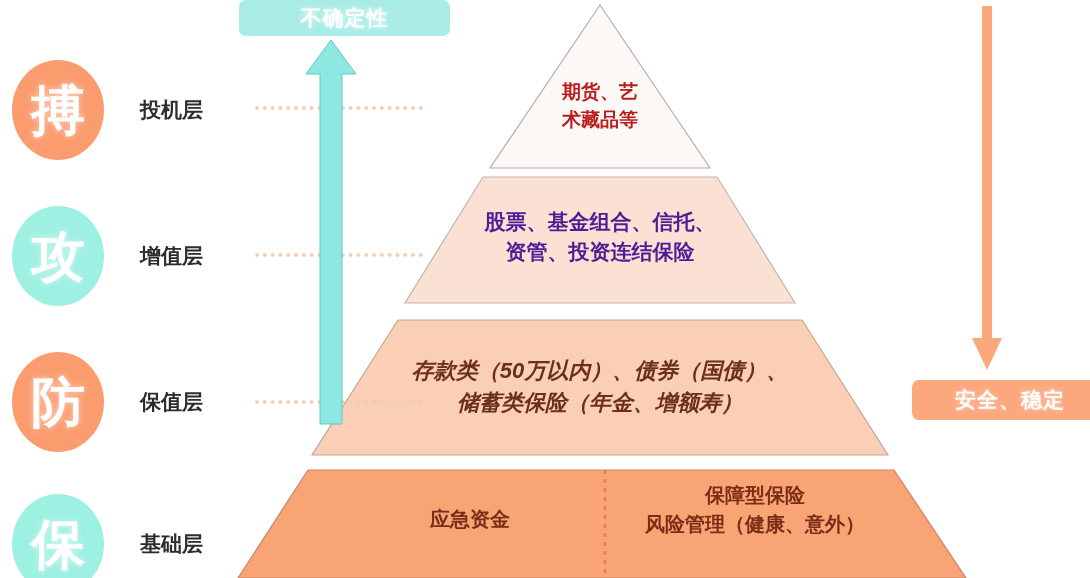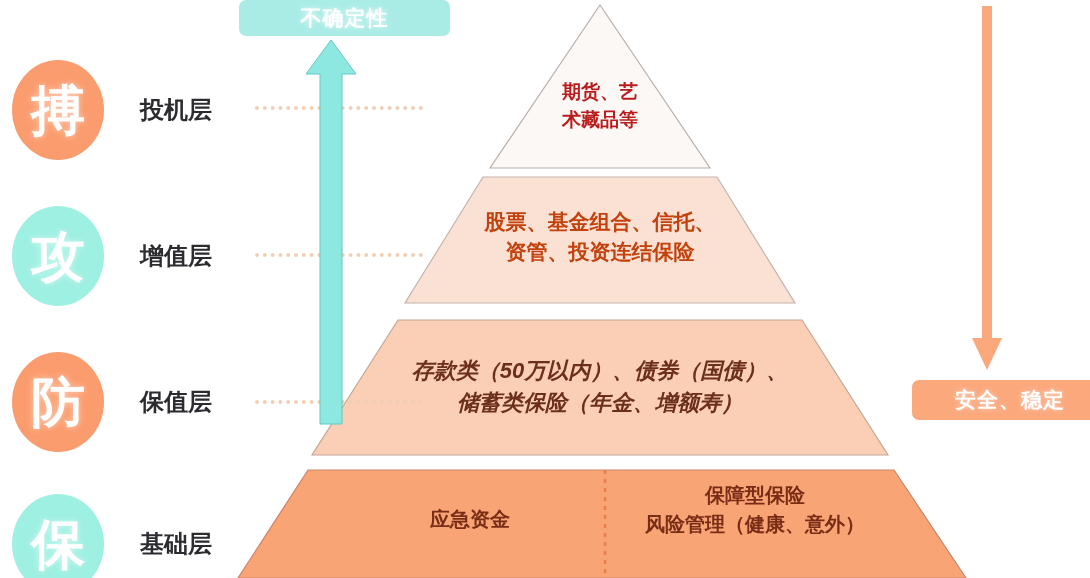--- a/index.html
+++ b/index.html
@@ -46,7 +46,7 @@
   }
   .marker-label {
     margin-left: 36px;
-    font-size: 24px;
+    font-size: 21px;
     font-weight: 700;
     color: #2b2b30;
     white-space: nowrap;

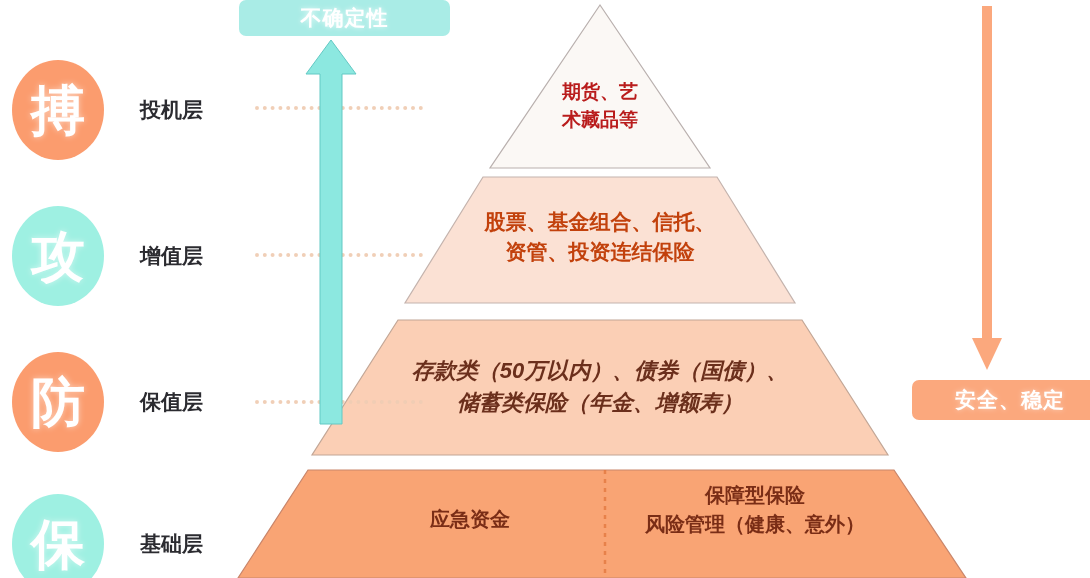--- a/index.html
+++ b/index.html
@@ -105,7 +105,7 @@
     white-space: nowrap;
   }
   .t-apex   { font-size: 19px; color: #b91c1c; }
-  .t-second { font-size: 21px; color: #c2410c; }
+  .t-second { font-size: 21px; color: #4c1d95; }
   .t-third  { font-size: 22px; color: #6b2f1c; font-style: italic; }
   .t-base   { font-size: 20px; color: #7a2d16; }
 </style>

